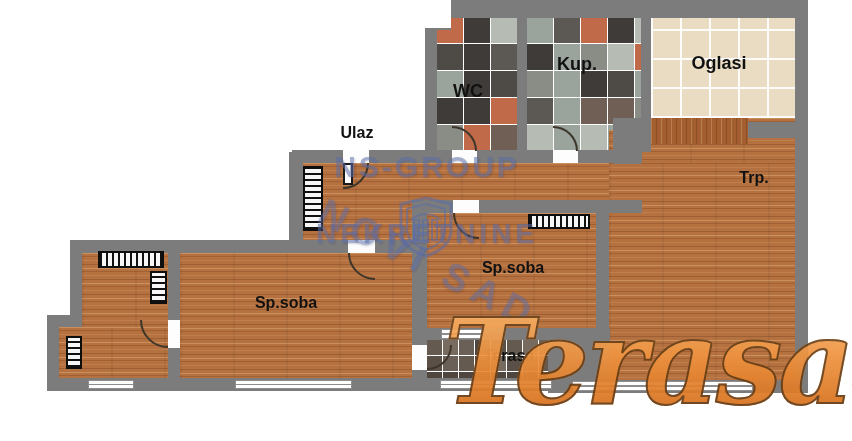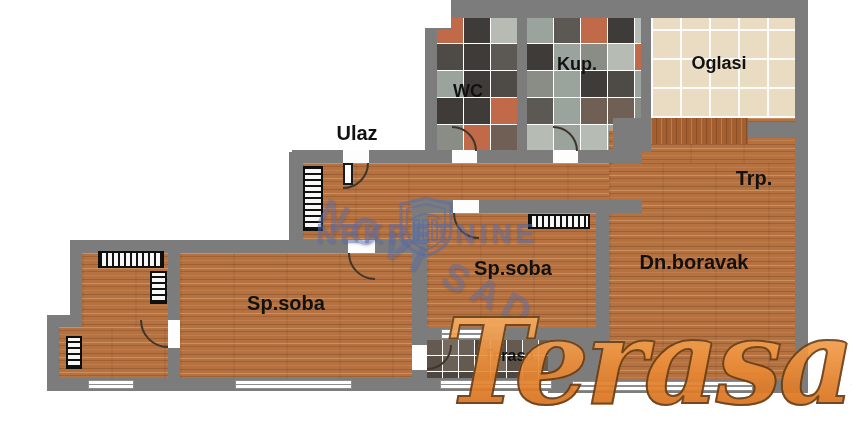--- a/index.html
+++ b/index.html
@@ -45,7 +45,7 @@
 
   
   .lbl{position:absolute;z-index:6;transform:translate(-50%,-50%);
-       font-weight:bold;font-size:20px;color:#111;white-space:nowrap;letter-spacing:0px;}
+       font-weight:bold;font-size:16px;color:#111;white-space:nowrap;letter-spacing:0px;}
   .lbl-terasa{z-index:6;font-size:16px;}
 
   

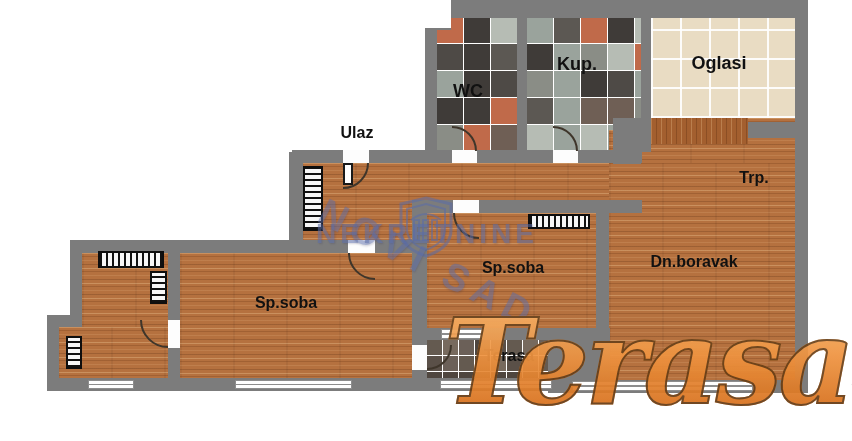--- a/index.html
+++ b/index.html
@@ -248,6 +248,7 @@
   <div class="lbl" style="left:286px;top:303px;">Sp.soba</div>
   <div class="lbl lbl-terasa" style="left:509px;top:356px;">Terasa</div>
 
+  <div class="wm wm-1" style="left:427px;top:167px;">NS-GROUP</div>
   <div class="wm wm-2" style="left:427px;top:190px;">NEKRETNINE</div>
   <div class="wm-logo" style="left:397px;top:196px;">
     <svg width="58" height="62" viewBox="0 0 58 62">

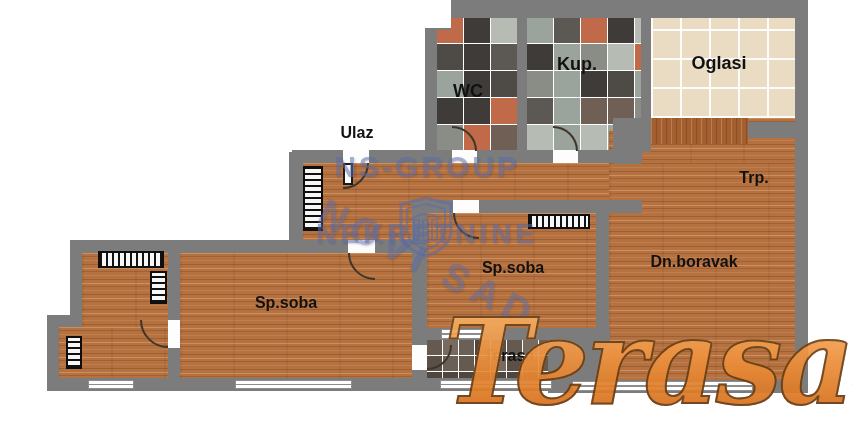--- a/index.html
+++ b/index.html
@@ -243,7 +243,6 @@
   <div class="lbl" style="left:719px;top:63px;font-size:18px;">Oglasi</div>
   <div class="lbl" style="left:357px;top:133px;">Ulaz</div>
   <div class="lbl" style="left:754px;top:178px;">Trp.</div>
-  <div class="lbl" style="left:694px;top:262px;">Dn.boravak</div>
   <div class="lbl" style="left:513px;top:268px;">Sp.soba</div>
   <div class="lbl" style="left:286px;top:303px;">Sp.soba</div>
   <div class="lbl lbl-terasa" style="left:509px;top:356px;">Terasa</div>

